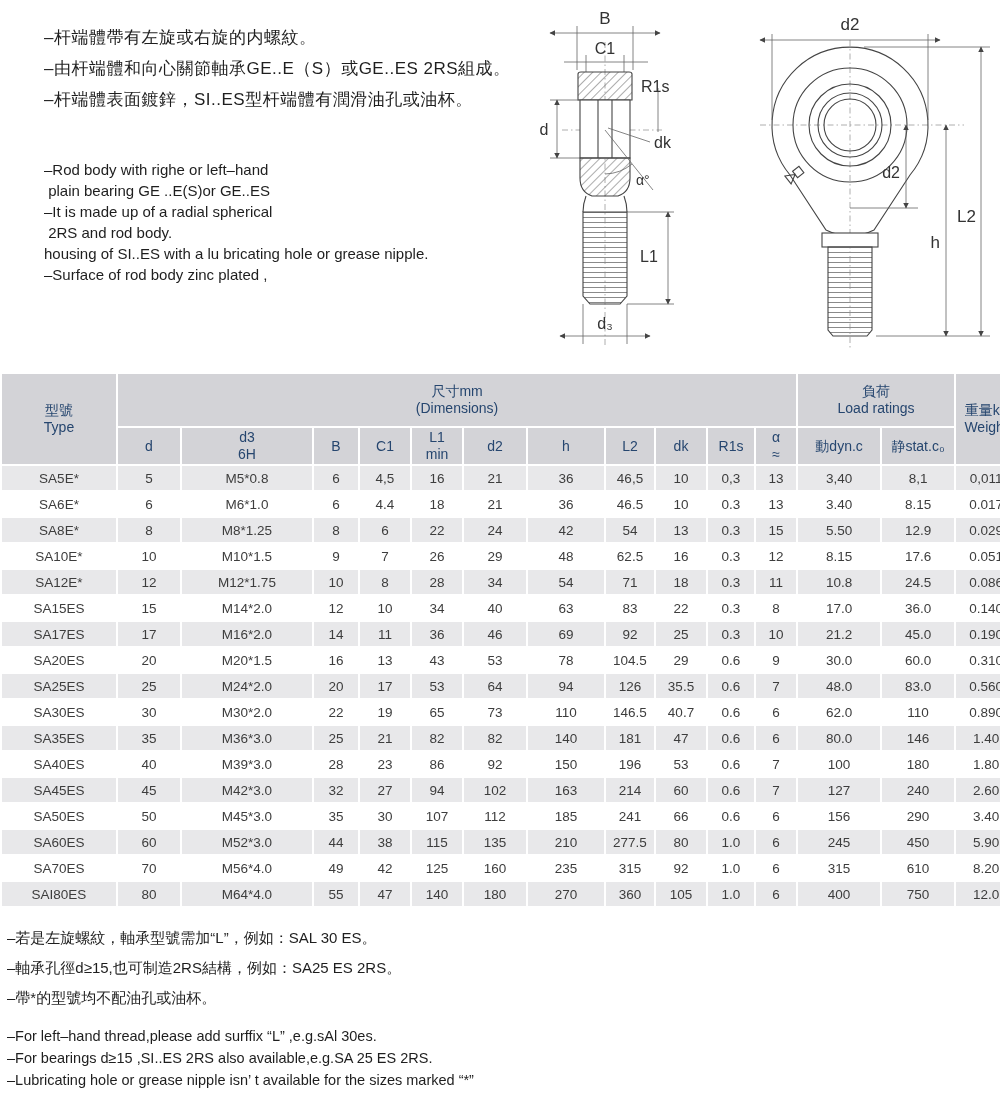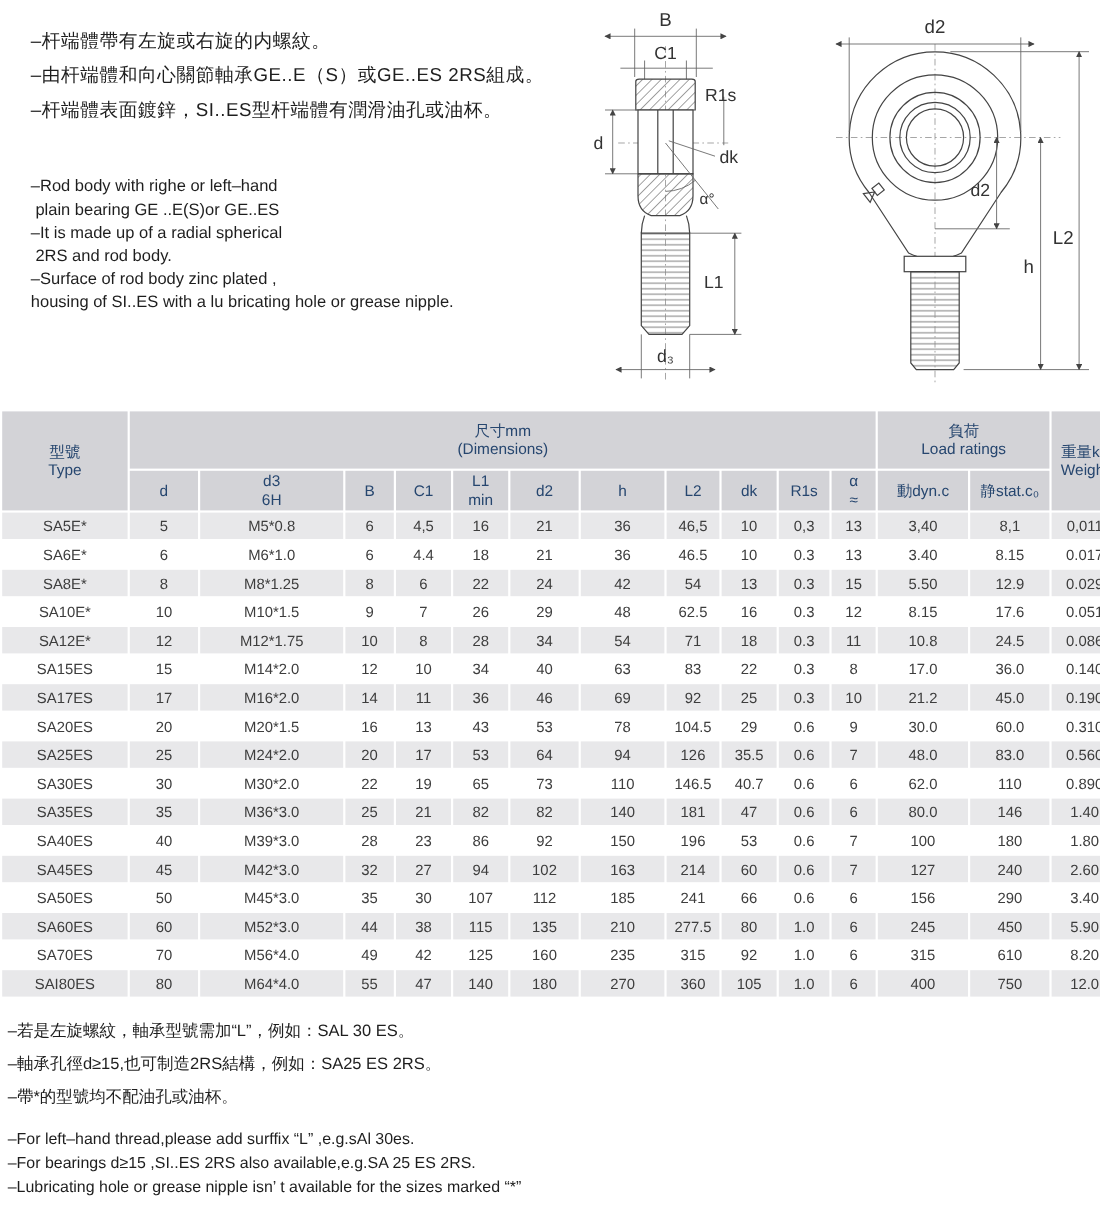--- a/index.html
+++ b/index.html
@@ -13,7 +13,7 @@
   .page { position: relative; width: 1000px; height: 1117px; background: #fff; }
 
   
-  .intro { position: absolute; left: 28px; top: 22px; width: 480px; }
+  .intro { position: absolute; left: 44px; top: 22px; width: 480px; }
   .intro-cn div { font-size: 17px; line-height: 31px; color: #1e1e1e; letter-spacing: .5px; white-space: pre; }
   .intro-en { margin-top: 44px; }
   .intro-en div { font-size: 15px; line-height: 21px; color: #1e1e1e; white-space: pre; }

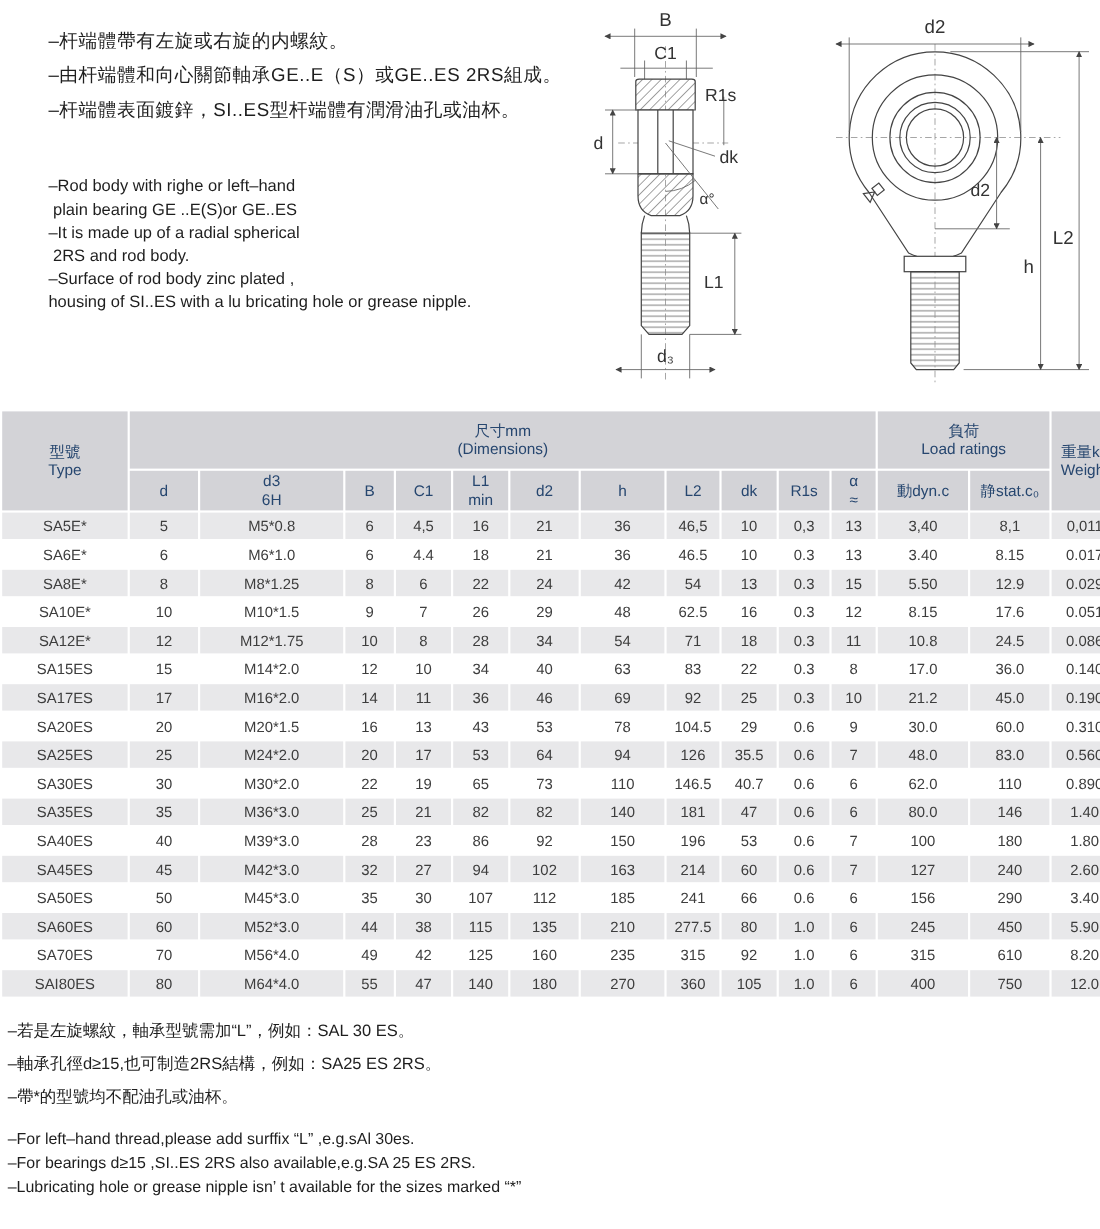--- a/index.html
+++ b/index.html
@@ -66,8 +66,8 @@
       <div> plain bearing GE ..E(S)or GE..ES</div>
       <div>–It is made up of a radial spherical</div>
       <div> 2RS and rod body.</div>
+      <div>housing of SI..ES with a lu bricating hole or grease nipple.</div>
       <div>–Surface of rod body zinc plated ,</div>
-      <div>housing of SI..ES with a lu bricating hole or grease nipple.</div>
     </div>
   </div>
 

